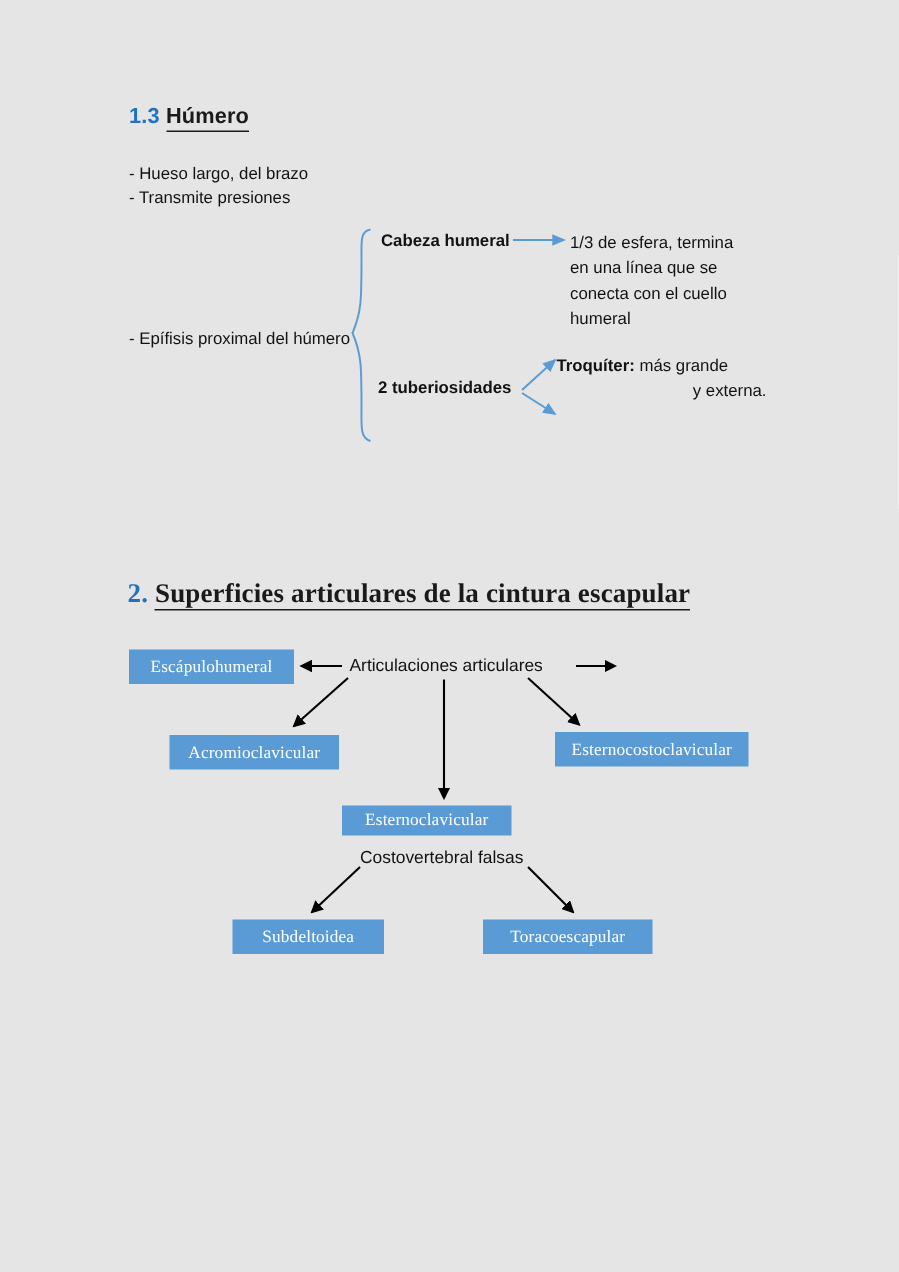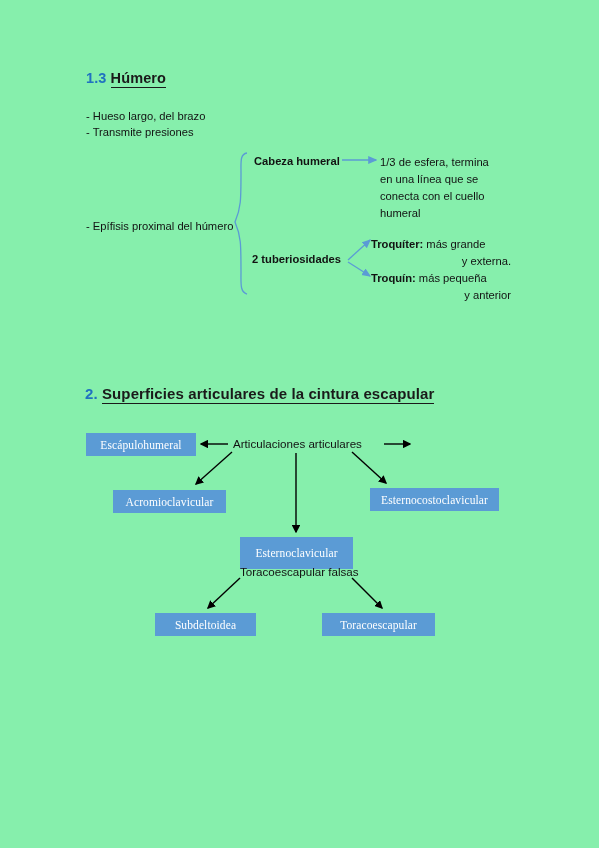--- a/index.html
+++ b/index.html
@@ -19,7 +19,7 @@
   .page {
     position: absolute;
     inset: 0;
-    background: #86efac;
+    background: #e5e5e5;
   }
   .nowrap { white-space: nowrap; }
 

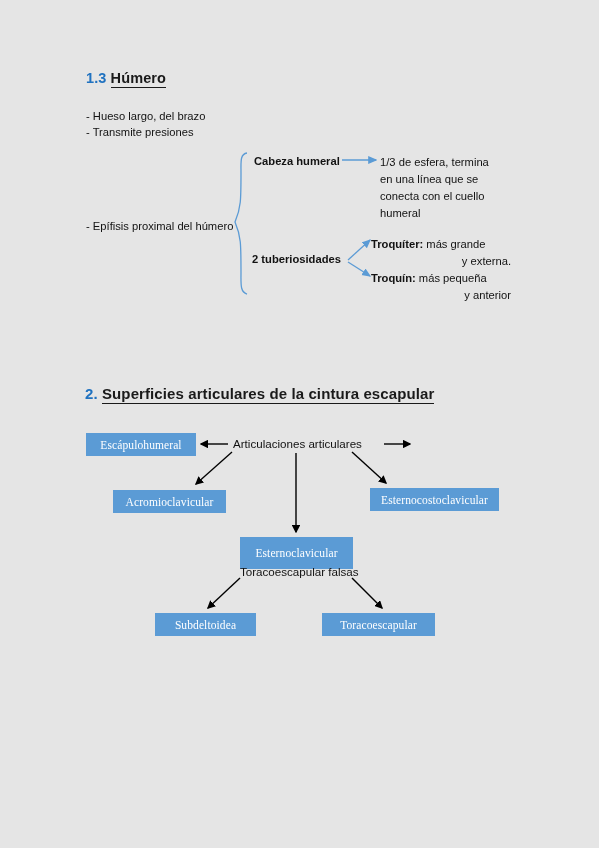--- a/index.html
+++ b/index.html
@@ -133,10 +133,6 @@
     <div class="right-al">y externa.</div>
   </div>
 
-  <div class="brace-desc" style="left:371px; top:270px; width:140px;">
-    <div class="nowrap"><b>Troquín:</b><span> más pequeña</span></div>
-    <div class="right-al">y anterior</div>
-  </div>
 
 
   <div class="h-sec" style="left:85px; top:385px; font-size:15px;">

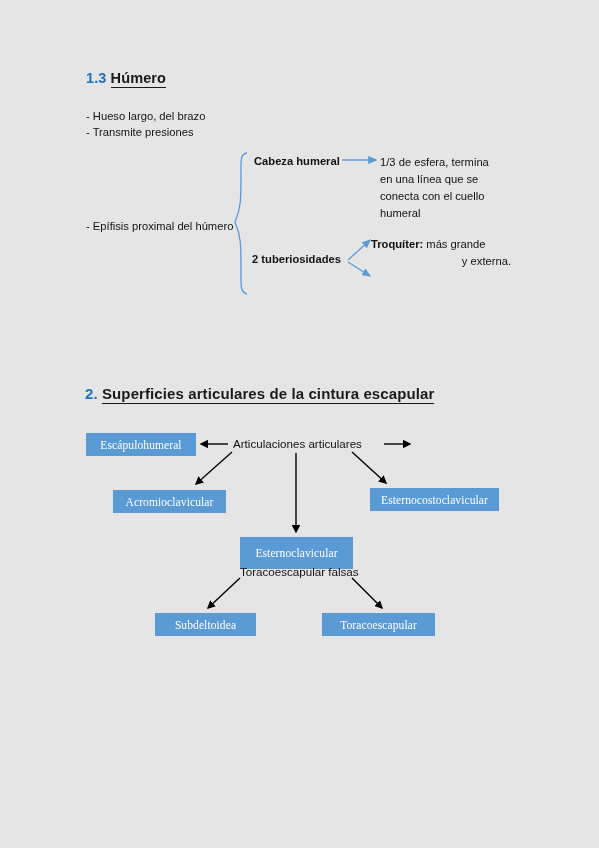--- a/index.html
+++ b/index.html
@@ -135,7 +135,7 @@
 
 
 
-  <div class="h-sec" style="left:85px; top:385px; font-size:15px;">
+  <div class="h-sec" style="left:85px; top:385px; font-size:18px;font-family:Liberation Serif, serif;">
     <span class="h-num">2.</span>
     <span class="h-txt">Superficies articulares de la cintura escapular</span>
   </div>

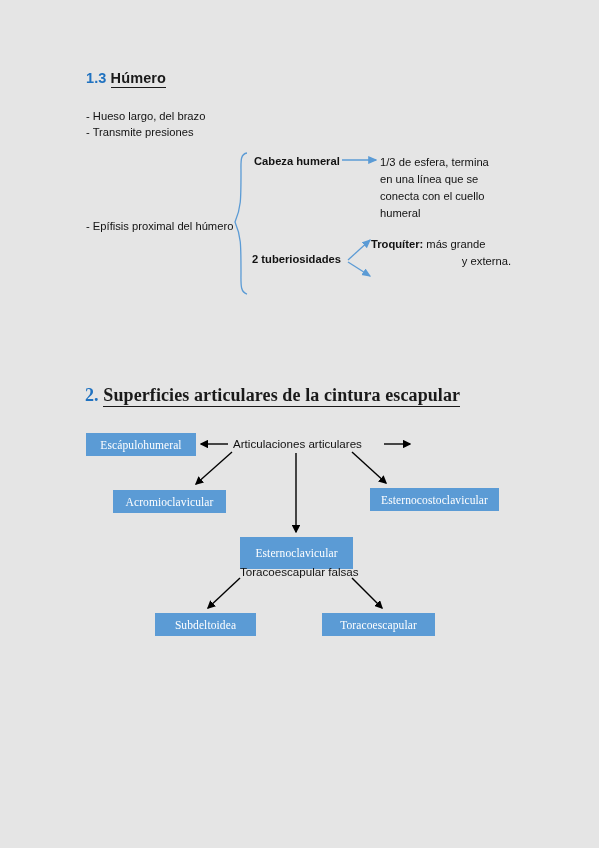--- a/index.html
+++ b/index.html
@@ -147,7 +147,7 @@
 
   <div class="fc-box" style="left:370px; top:488px; width:129px; height:23px;">Esternocostoclavicular</div>
 
-  <div class="fc-box" style="left:240px; top:537px; width:113px; height:32px;">Esternoclavicular</div>
+  <div class="fc-box" style="left:228px; top:537px; width:113px; height:20px;">Esternoclavicular</div>
 
   <div class="fc-box" style="left:155px; top:613px; width:101px; height:23px;">Subdeltoidea</div>
 

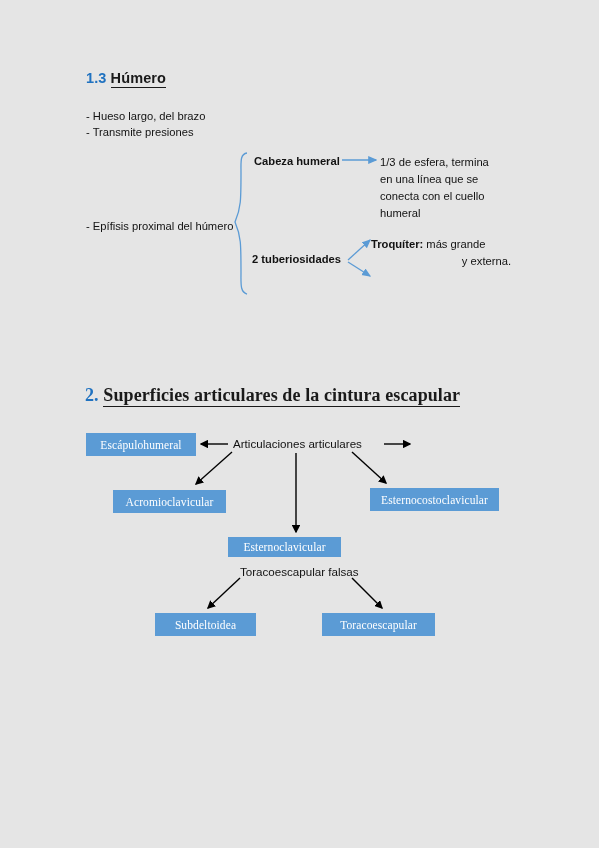--- a/index.html
+++ b/index.html
@@ -155,7 +155,7 @@
 
   <div class="fc-plain" style="left:233px; top:437px;">Articulaciones articulares</div>
 
-  <div class="fc-plain" style="left:240px; top:565px;">Toracoescapular falsas</div>
+  <div class="fc-plain" style="left:240px; top:565px;">Costovertebral falsas</div>
 
   <svg class="overlay" viewBox="0 0 599 848">
     <defs>

